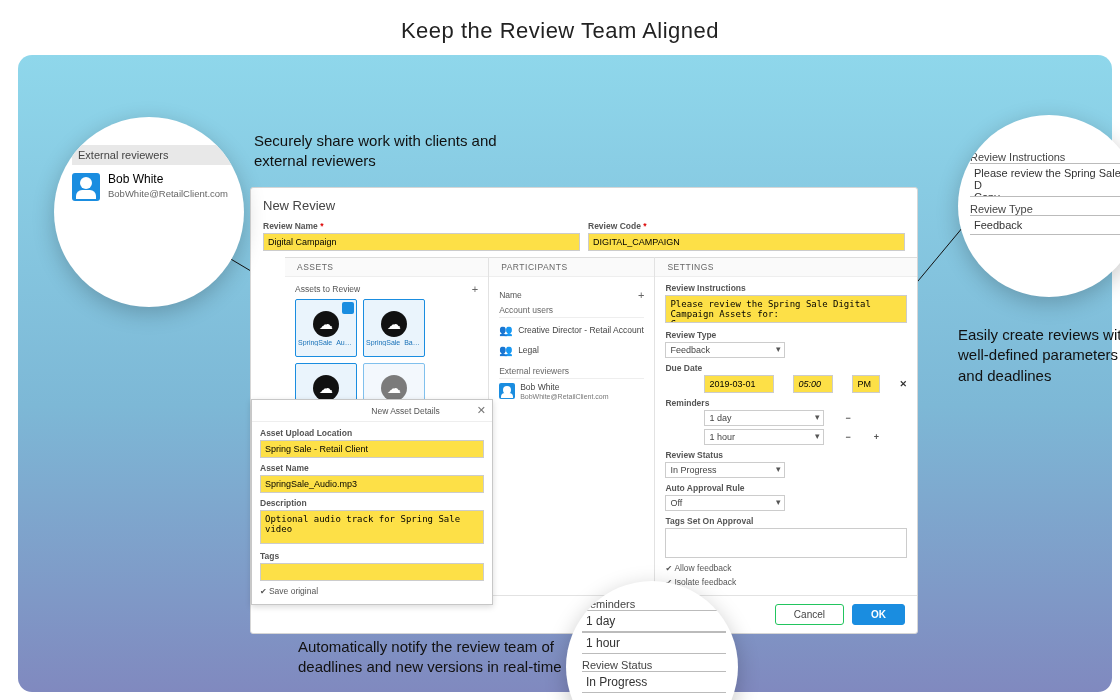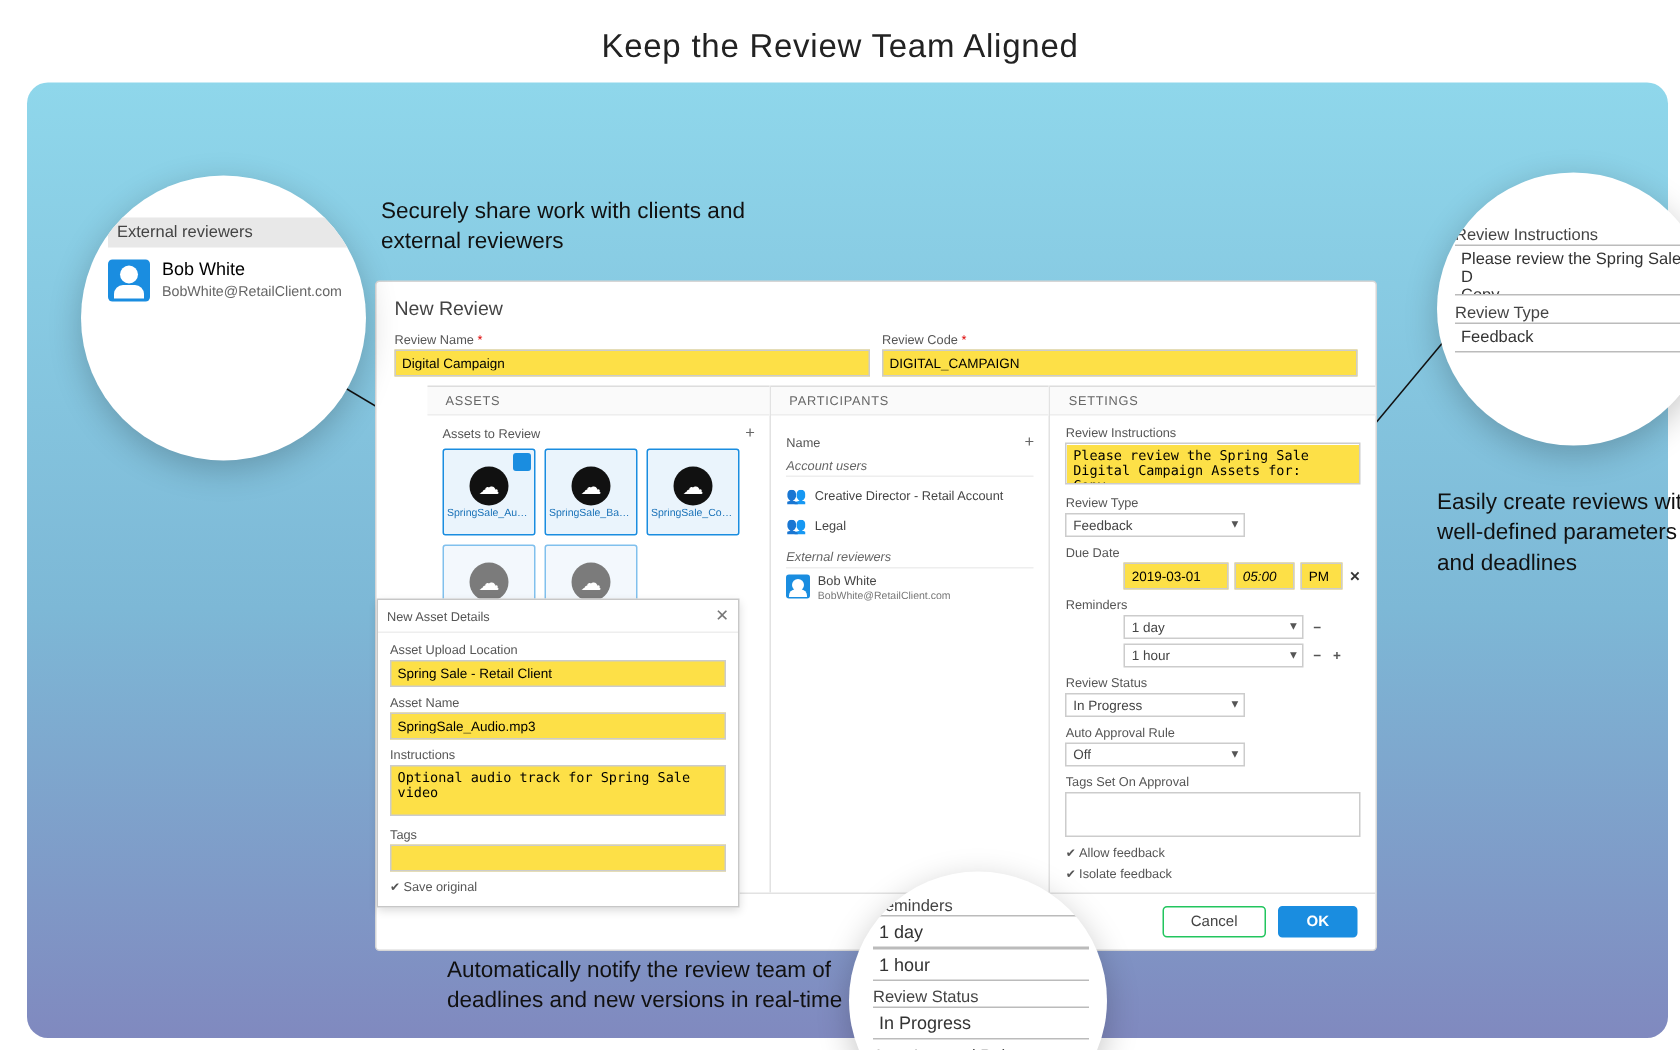--- a/index.html
+++ b/index.html
@@ -40,7 +40,7 @@
   .dialog-title { font-size: 13px; padding: 10px 12px 8px; font-weight: 400; }
   .row { display: flex; gap: 8px; padding: 0 12px 6px; }
   .fld { flex: 1; }
-  .fld-label { font-size: 8.5px; color: #555; margin-bottom: 2px; display:block;}
+  .fld-label { font-size: 8.5px; color: #555; margin-bottom: 2px; display:block;font-weight:bold;}
   .req::after { content:" *"; color:#d00;}
   .fld-input {
     width: 100%;

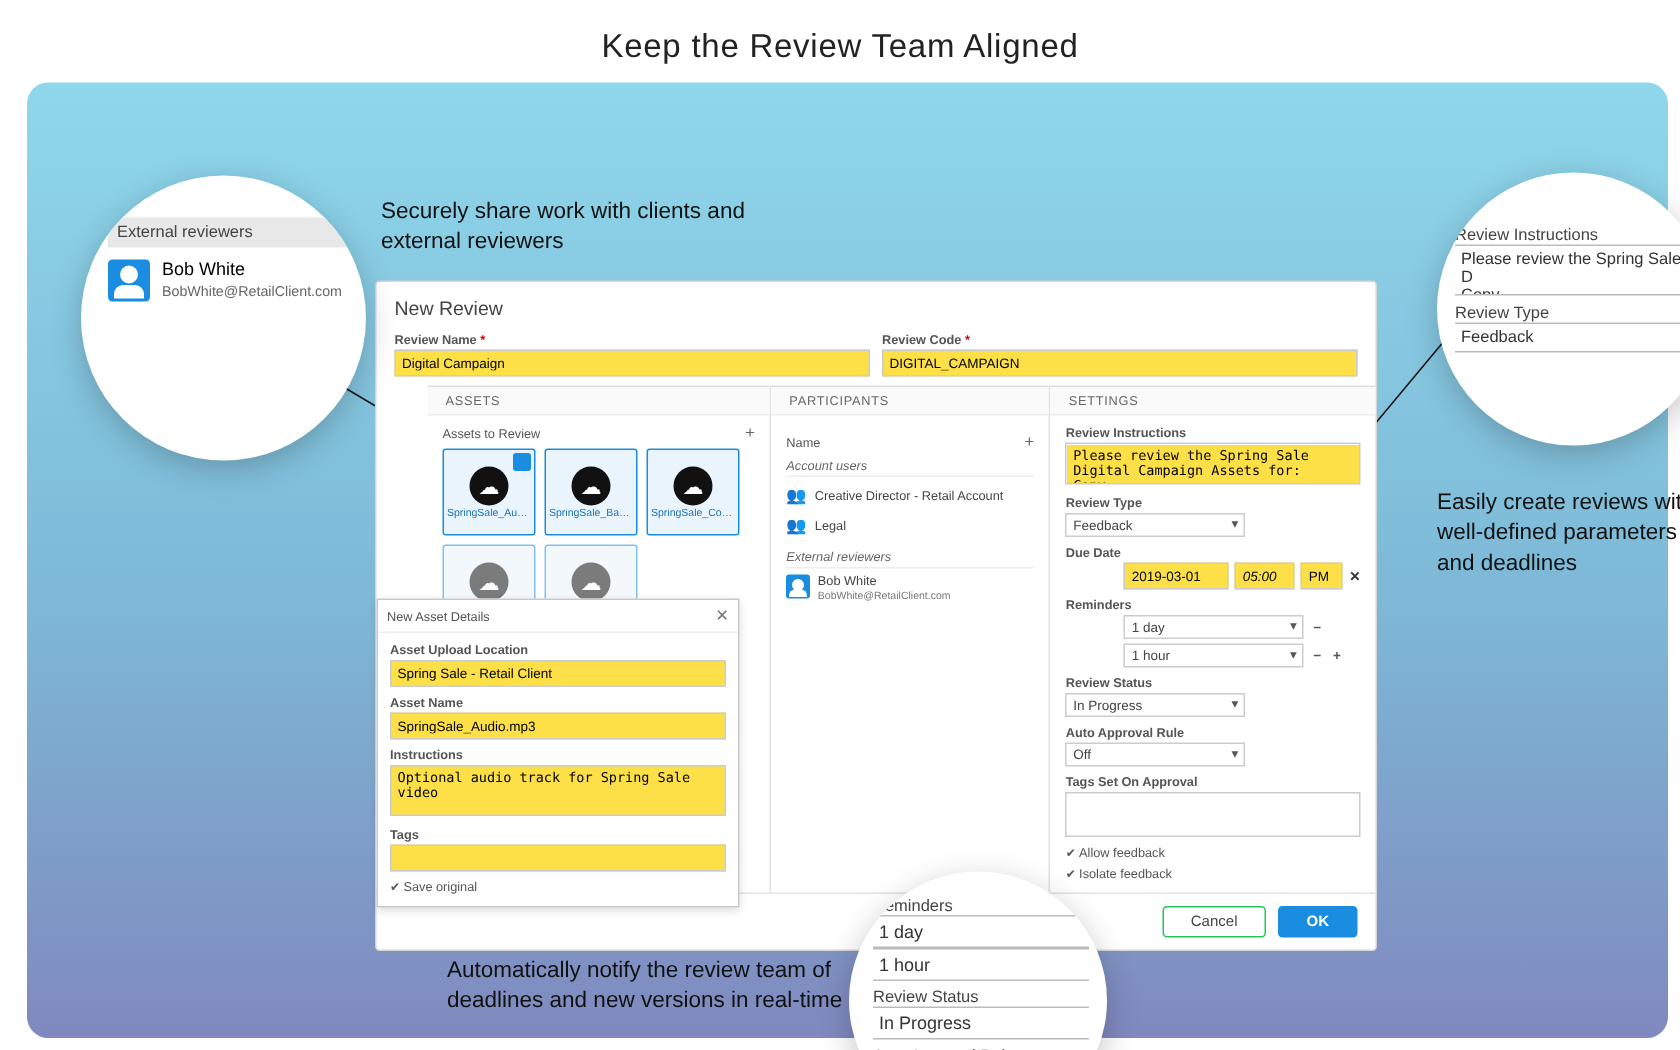--- a/index.html
+++ b/index.html
@@ -106,7 +106,7 @@
   .chk{font-size:8.5px;color:#555;margin-top:4px;}
   .chk::before{content:"✔ ";font-size:8px;}
 
-  .part-group { font-size:8.5px;color:#666;margin:4px 0 2px;border-bottom:1px solid #eee;padding-bottom:2px;font-style:italic;}
+  .part-group { font-size:8.5px;color:#666;margin:4px 0 2px;border-bottom:1px solid #eee;padding-bottom:2px;}
   .part-item{display:flex;align-items:center;gap:5px;font-size:8.5px;padding:3px 0;}
   .pi-icon{width:14px;height:14px;display:flex;align-items:center;justify-content:center;font-size:11px;}
   .ext-revs{margin-top:6px;}

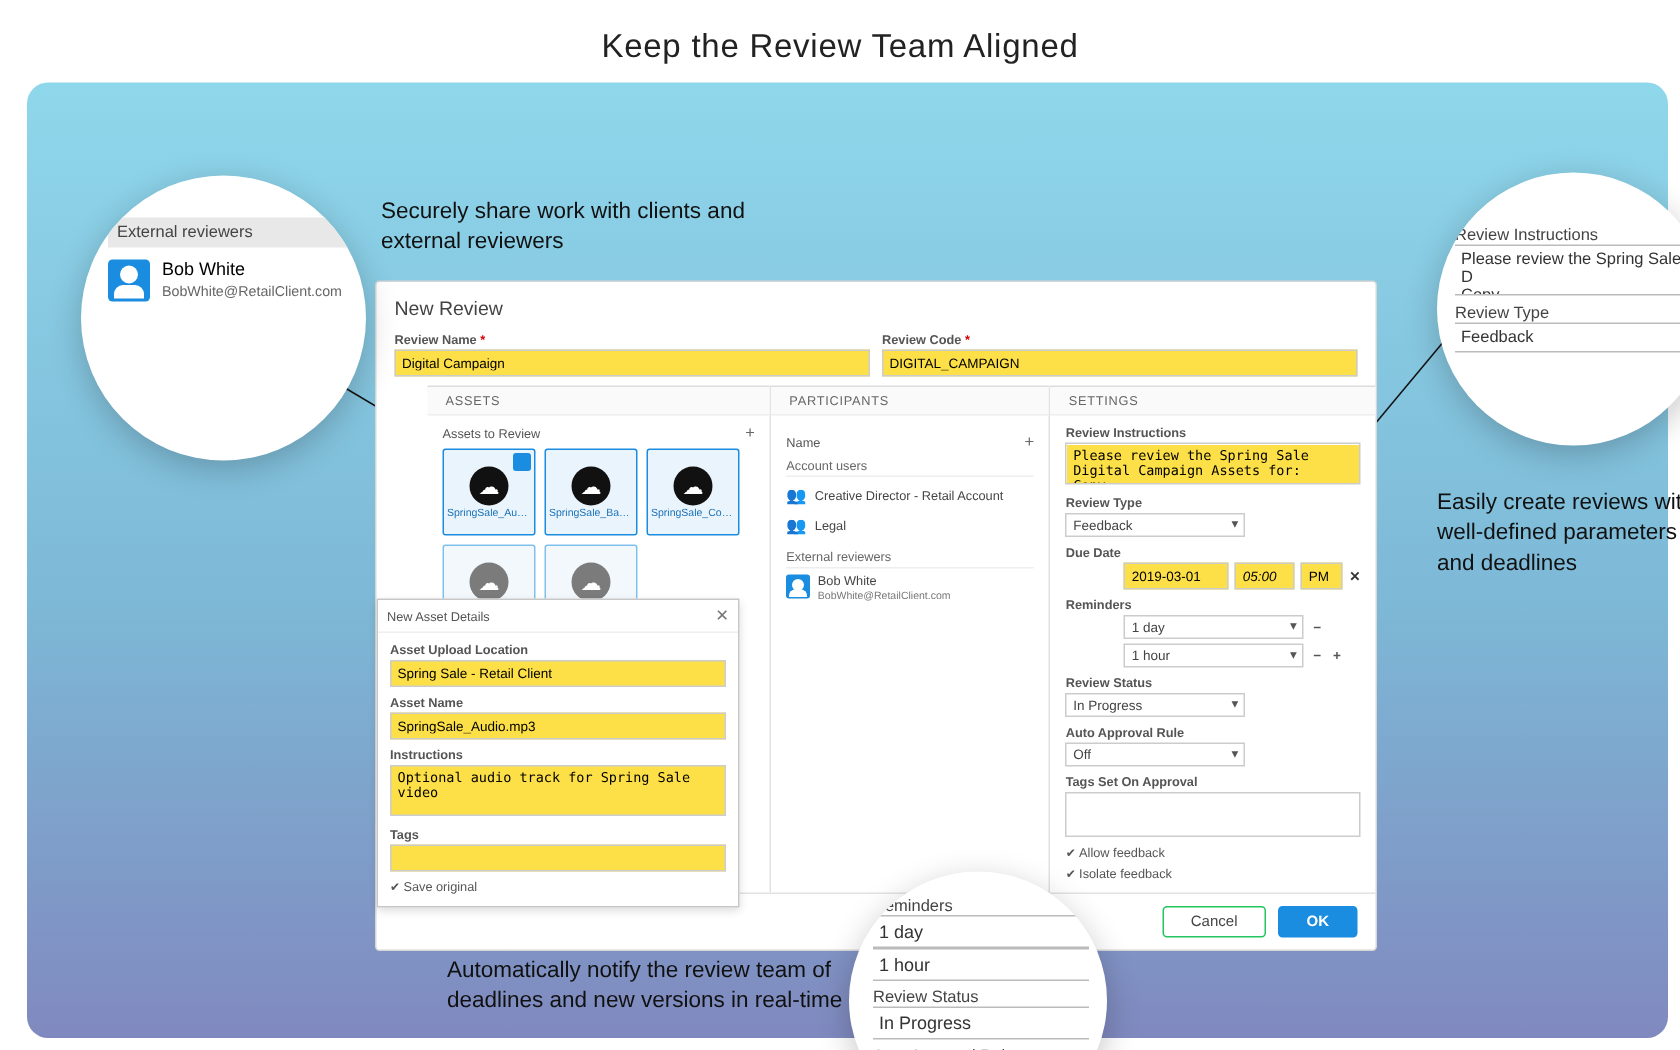--- a/index.html
+++ b/index.html
@@ -123,7 +123,7 @@
     background:#fff; position:relative; display:inline-block;
   }
   .select::after{content:"▾"; position:absolute; right:4px; top:1px; font-size:9px; color:#555;}
-  .dd-row{display:flex;align-items:center;gap:4px;padding-left:39px;}
+  .dd-row{display:flex;align-items:center;gap:19px;padding-left:39px;}
   .xicon{font-weight:bold;color:#333;}
   .minus,.plus2{font-weight:bold;color:#555;padding:0 2px;}
   .tagsbox{border:1px solid #ccc;height:30px;width:100%;}

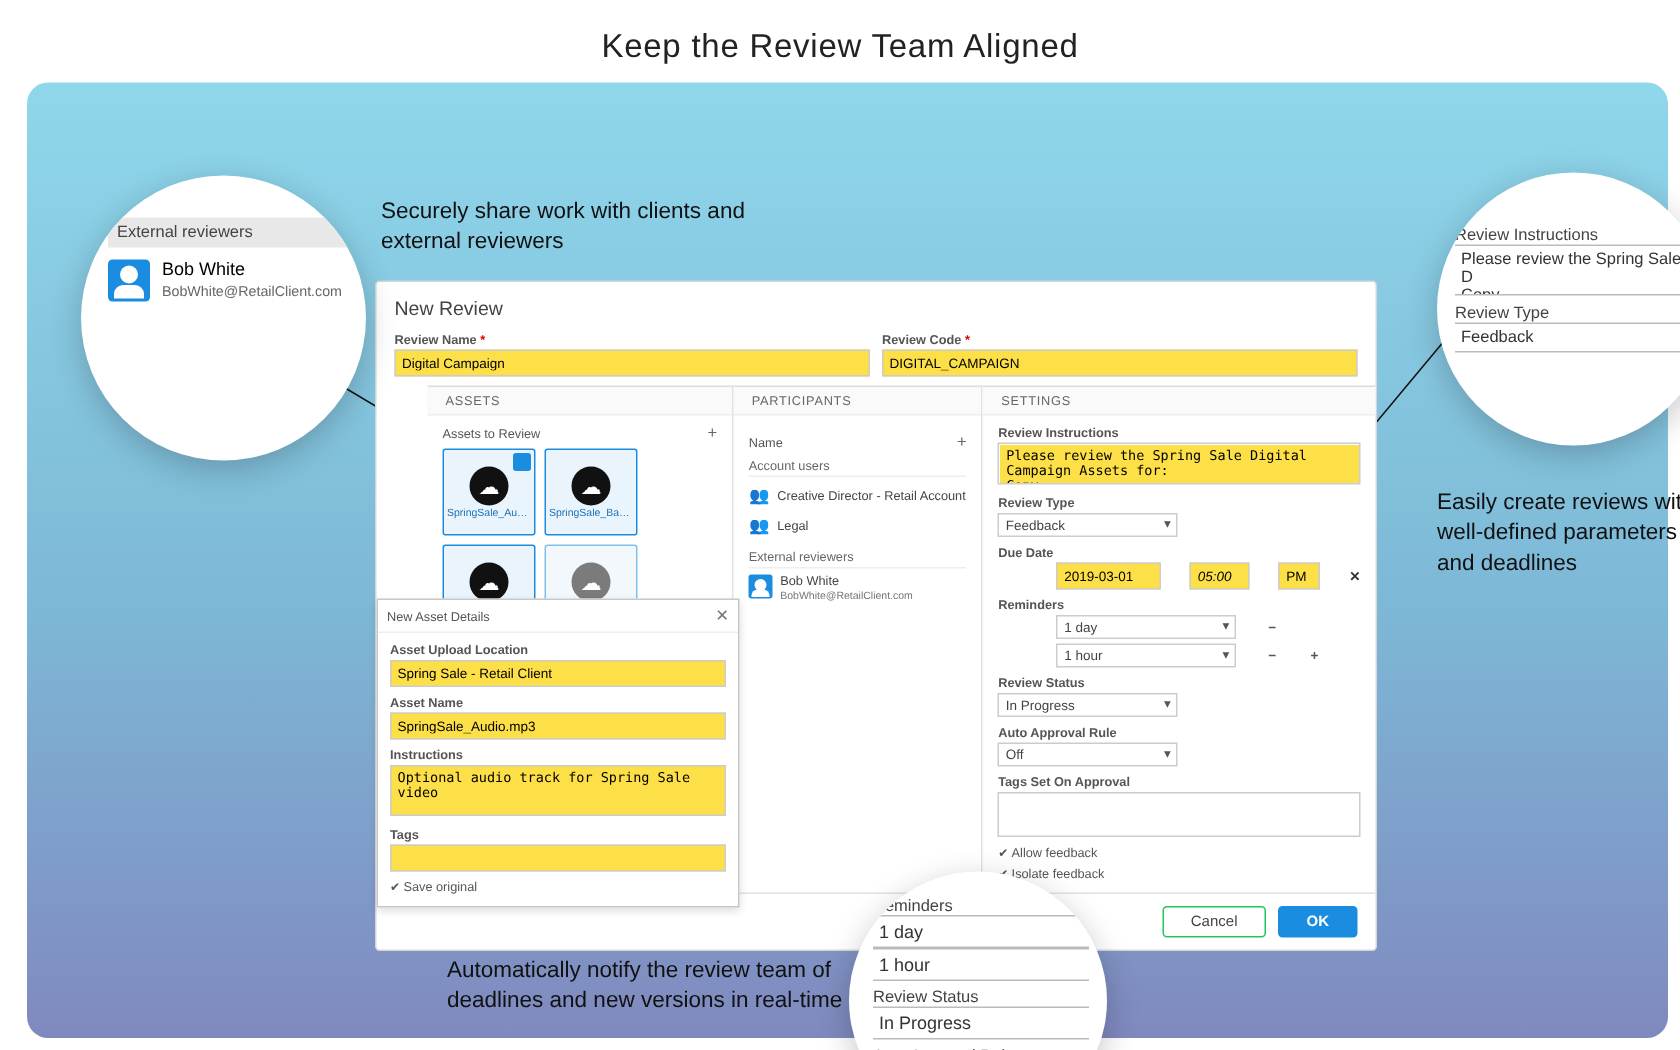--- a/index.html
+++ b/index.html
@@ -96,7 +96,7 @@
     font-size:8.5px;
   }
   .asset-pop .pop-hdr{
-    display:flex;justify-content:space-between;align-items:center;
+    display:flex;justify-content:flex-end;align-items:center;
     padding:4px 6px;color:#555;border-bottom:1px solid #eee;gap:37px;
   }
   .asset-pop .close{font-size:11px;color:#777;}

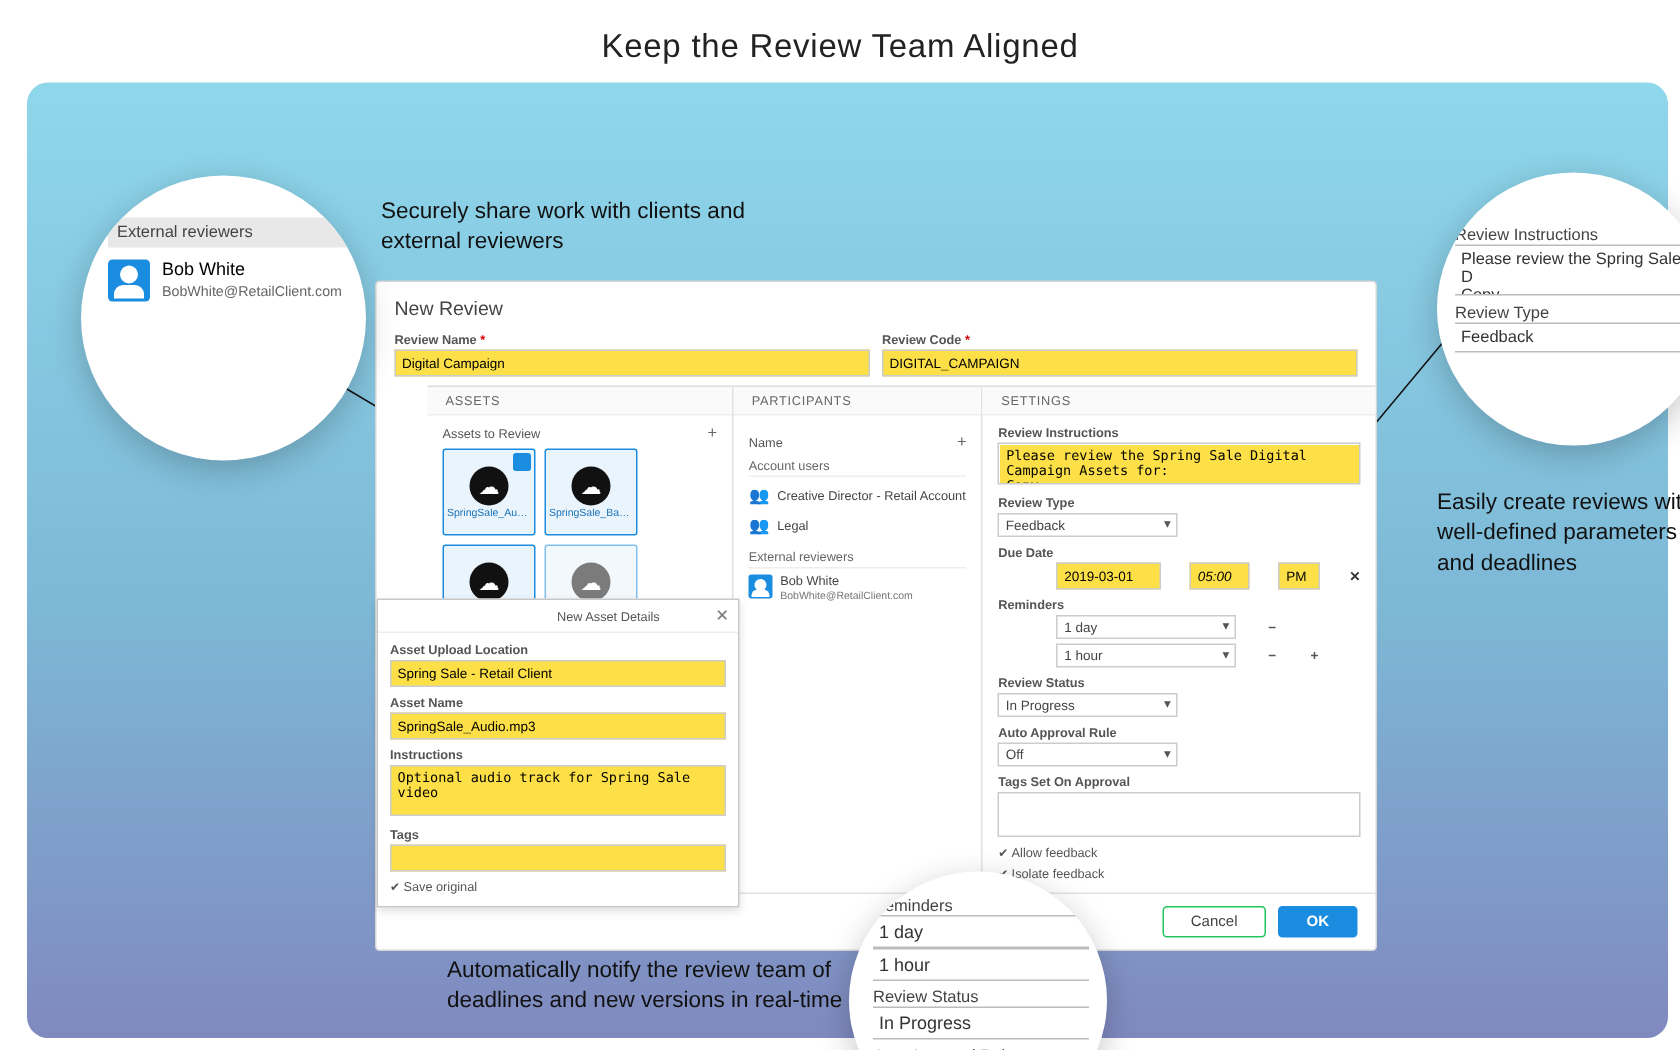--- a/index.html
+++ b/index.html
@@ -256,7 +256,7 @@
               <input class="fld-input" value="SpringSale_Audio.mp3" style="">
             </div>
             <div class="f">
-              <span class="fld-label">Instructions</span>
+              <span class="fld-label">Description</span>
               <textarea class="fld-input" style="">Optional audio track for Spring Sale video</textarea>
             </div>
             <div class="f">

